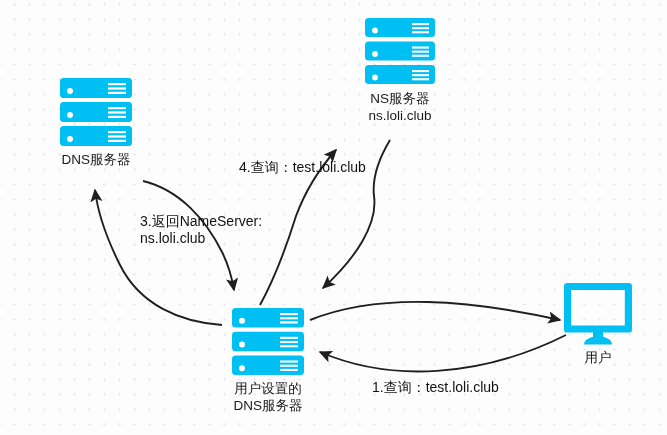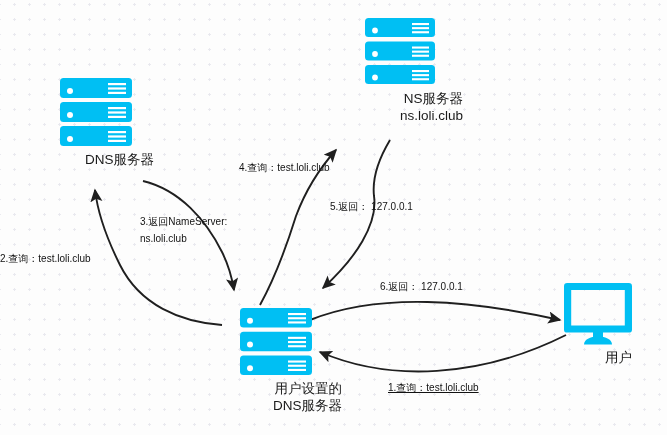--- a/index.html
+++ b/index.html
@@ -33,7 +33,7 @@
     display: block;
   }
   .node-label {
-    text-align: right;
+    text-align: center;
     color: #1a1a1a;
     font-size: 13.5px;
     line-height: 17px;

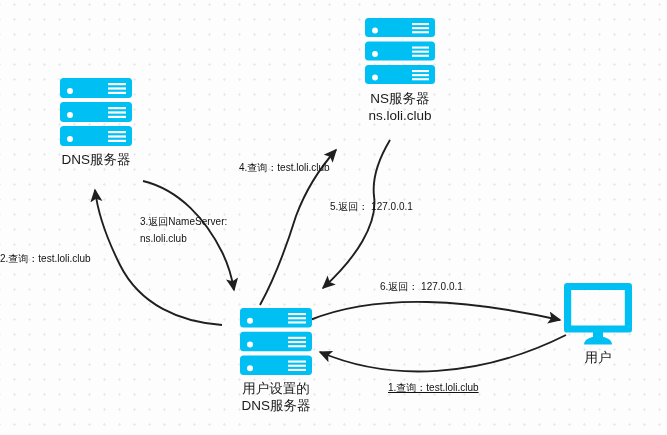--- a/index.html
+++ b/index.html
@@ -42,7 +42,7 @@
   .edge-label {
     position: absolute;
     color: #121212;
-    font-size: 10px;
+    font-size: 14px;
     line-height: 17px;
     white-space: nowrap;
     letter-spacing: 0px;

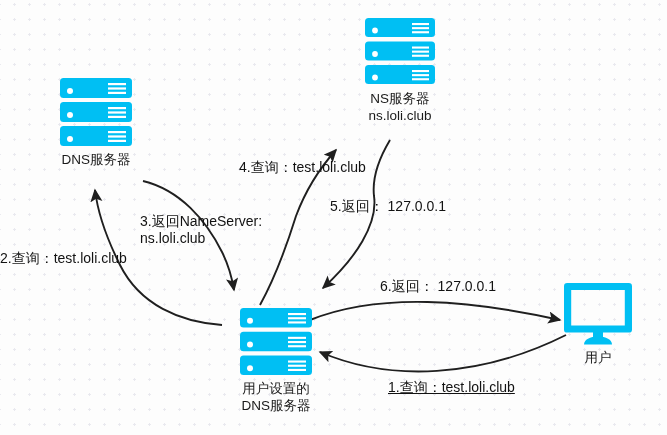--- a/index.html
+++ b/index.html
@@ -186,9 +186,6 @@
     <span>4.查询：test.loli.club</span>
   </div>
 
-  <div class="edge-label" style="left:330px; top:198px;">
-    <span>5.返回： 127.0.0.1</span>
-  </div>
 
   <div class="edge-label" style="left:380px; top:278px;">
     <span>6.返回： 127.0.0.1</span>

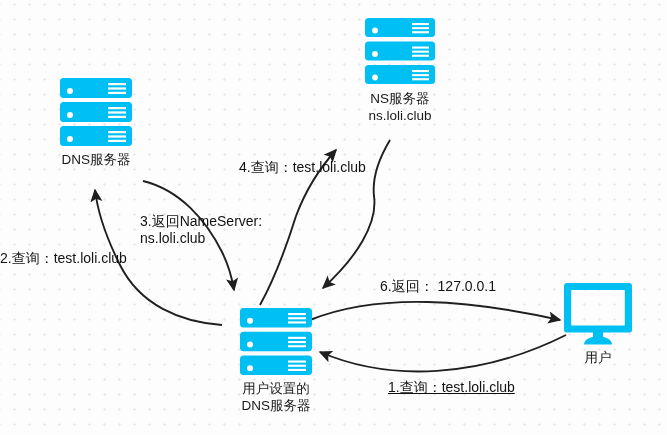--- a/index.html
+++ b/index.html
@@ -173,9 +173,6 @@
     </div>
   </div>
 
-  <div class="edge-label" style="left:0px; top:250px;">
-    <span>2.查询：test.loli.club</span>
-  </div>
 
   <div class="edge-label two-line" style="left:140px; top:213px; width:190px; text-align:left;">
     <div>3.返回NameServer:</div>

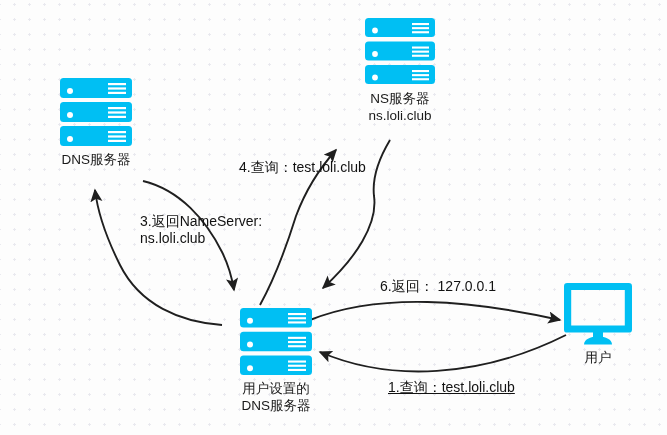--- a/index.html
+++ b/index.html
@@ -184,9 +184,6 @@
   </div>
 
 
-  <div class="edge-label" style="left:380px; top:278px;">
-    <span>6.返回： 127.0.0.1</span>
-  </div>
 
   <div class="edge-label" style="left:388px; top:379px;text-decoration:underline;">
     <span>1.查询：test.loli.club</span>

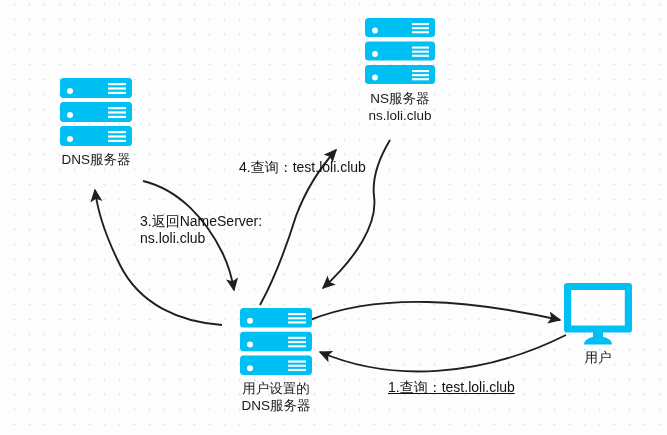--- a/index.html
+++ b/index.html
@@ -132,7 +132,7 @@
     </div>
   </div>
 
-  <div class="node" style="left:240px; top:308px; width:72px;">
+  <div class="node" style="left:232px; top:308px; width:72px;">
     <svg class="node-icon" width="72" height="67" viewBox="0 0 72 67" xmlns="http://www.w3.org/2000/svg">
       <g fill="#00bff3">
         <rect x="0" y="0" width="72" height="19.5" rx="3.5"></rect>

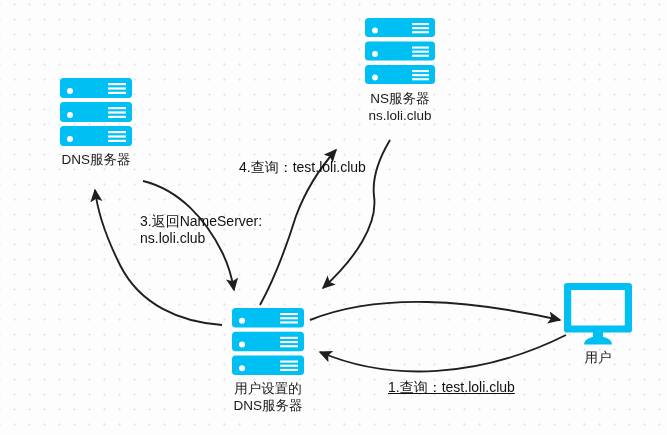--- a/index.html
+++ b/index.html
@@ -185,7 +185,7 @@
 
 
 
-  <div class="edge-label" style="left:388px; top:379px;text-decoration:underline;">
+  <div class="edge-label" style="left:372px; top:379px;">
     <span>1.查询：test.loli.club</span>
   </div>
 

